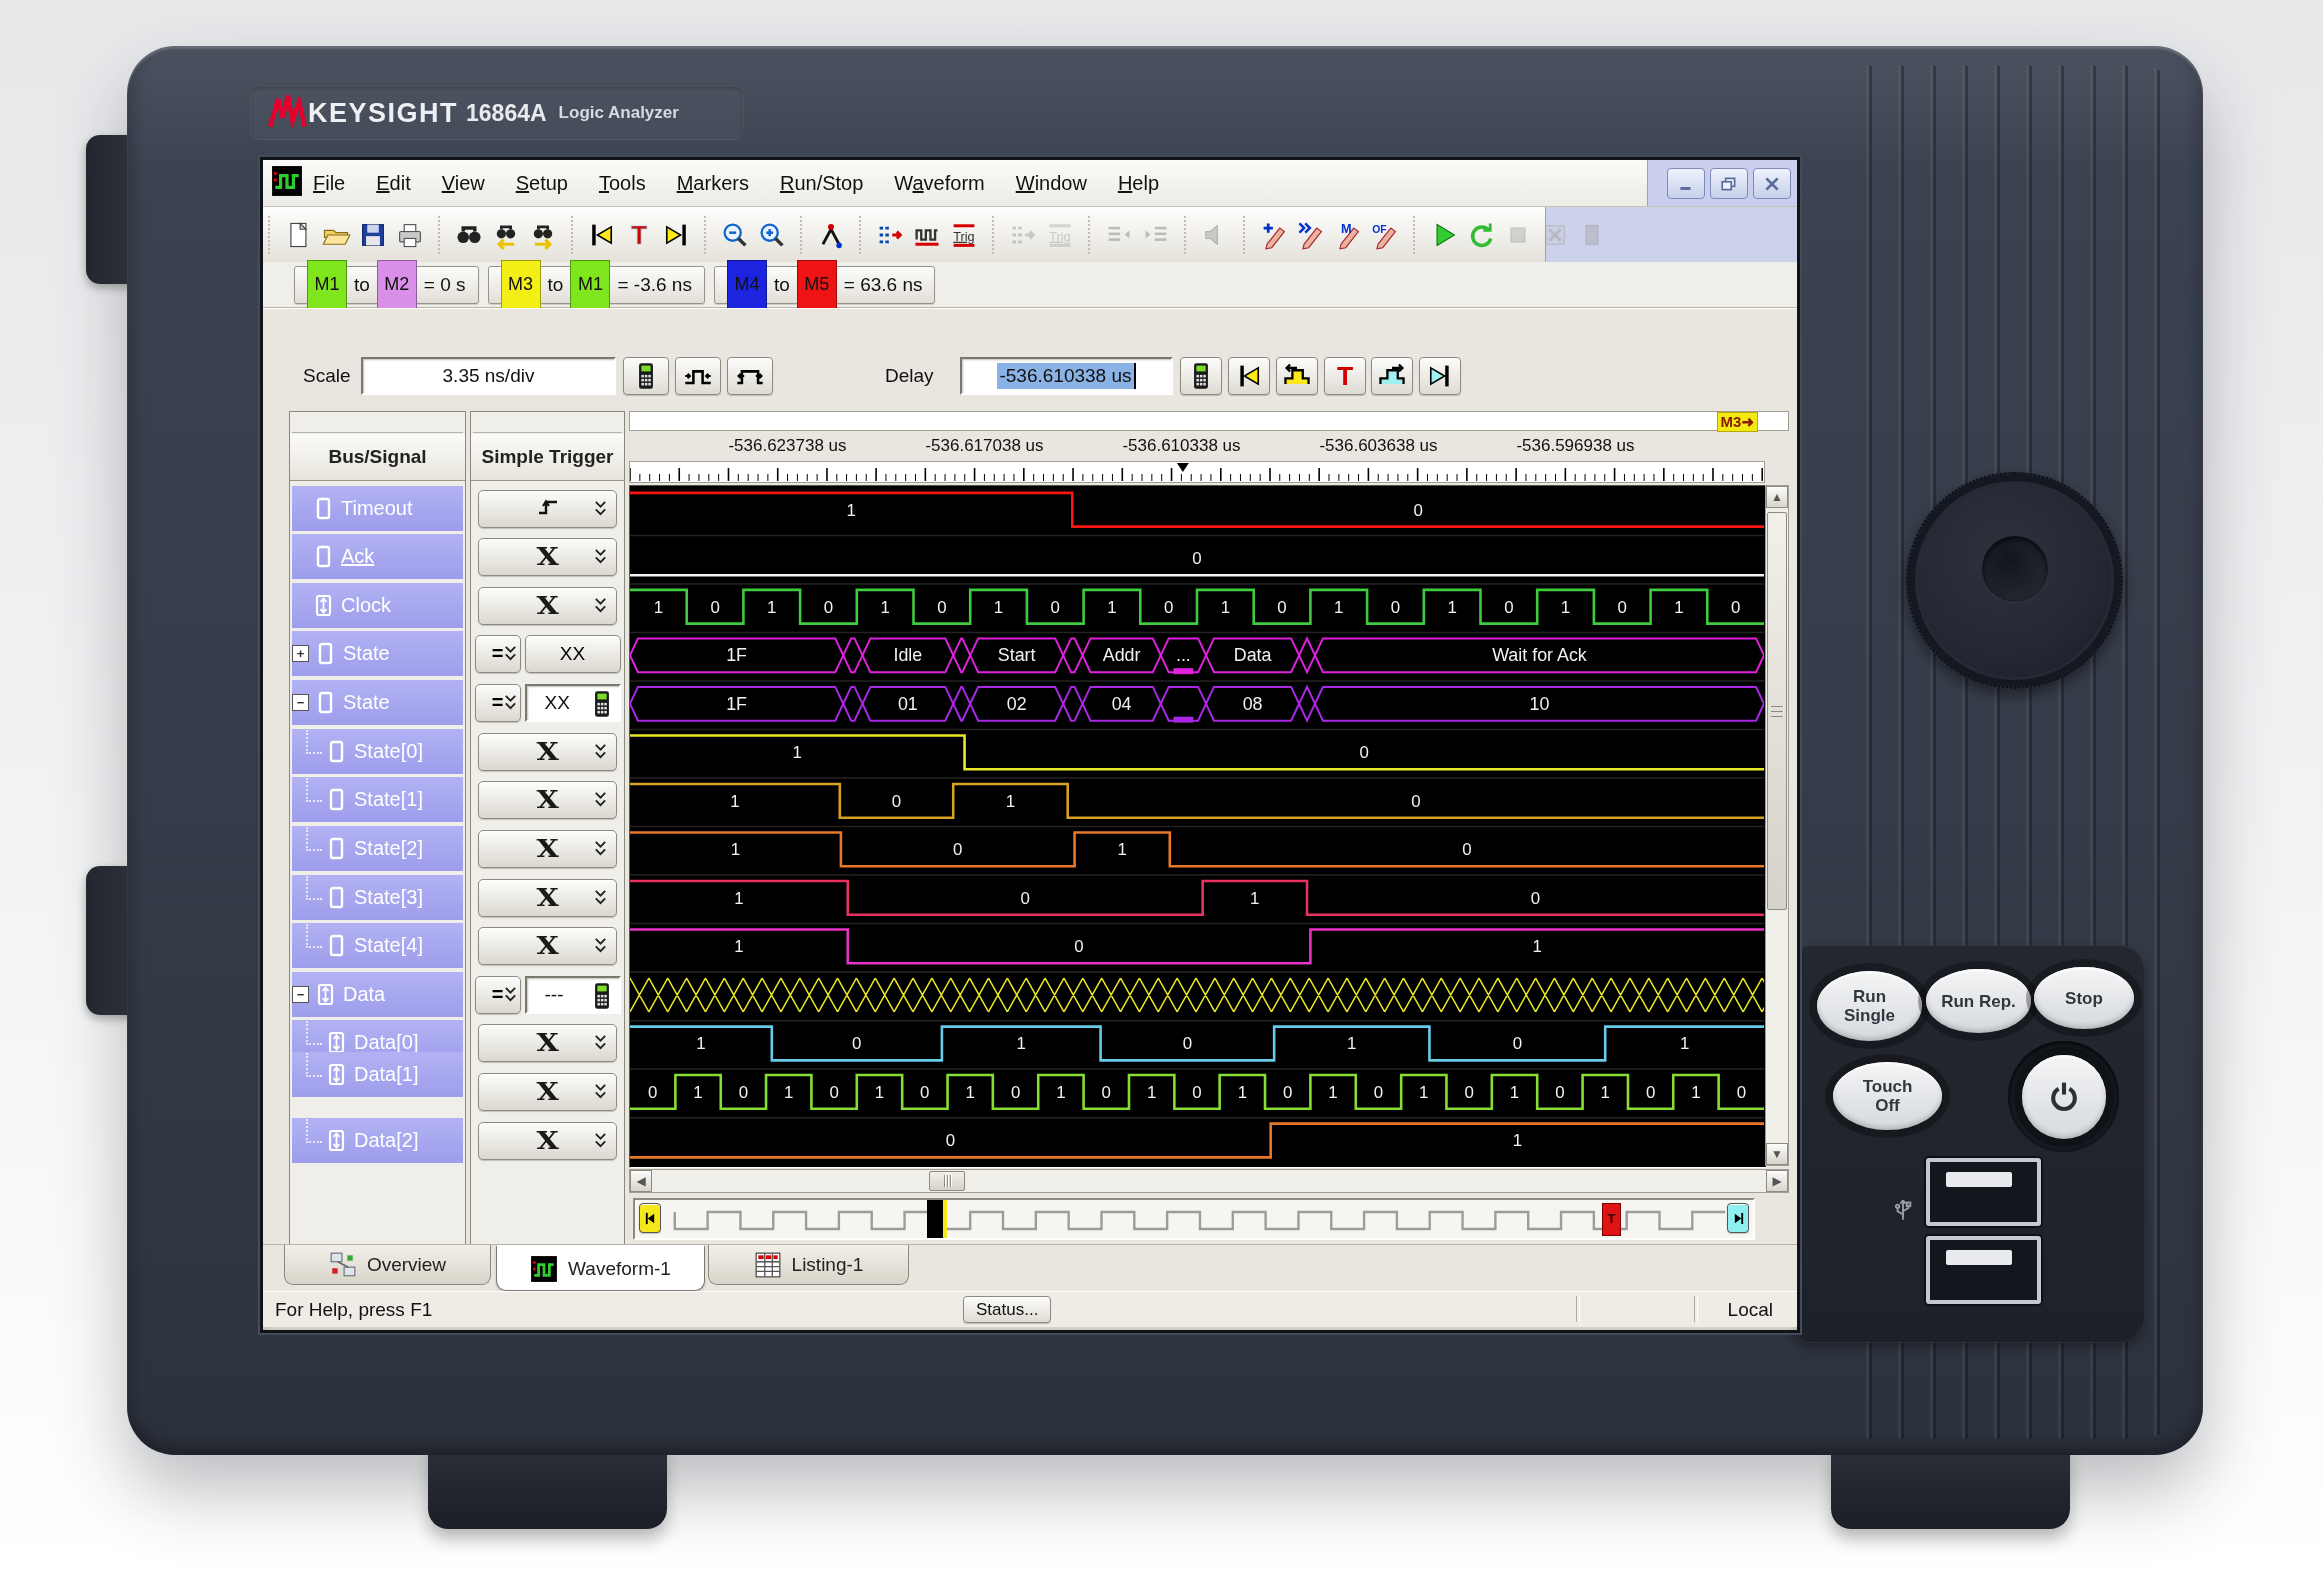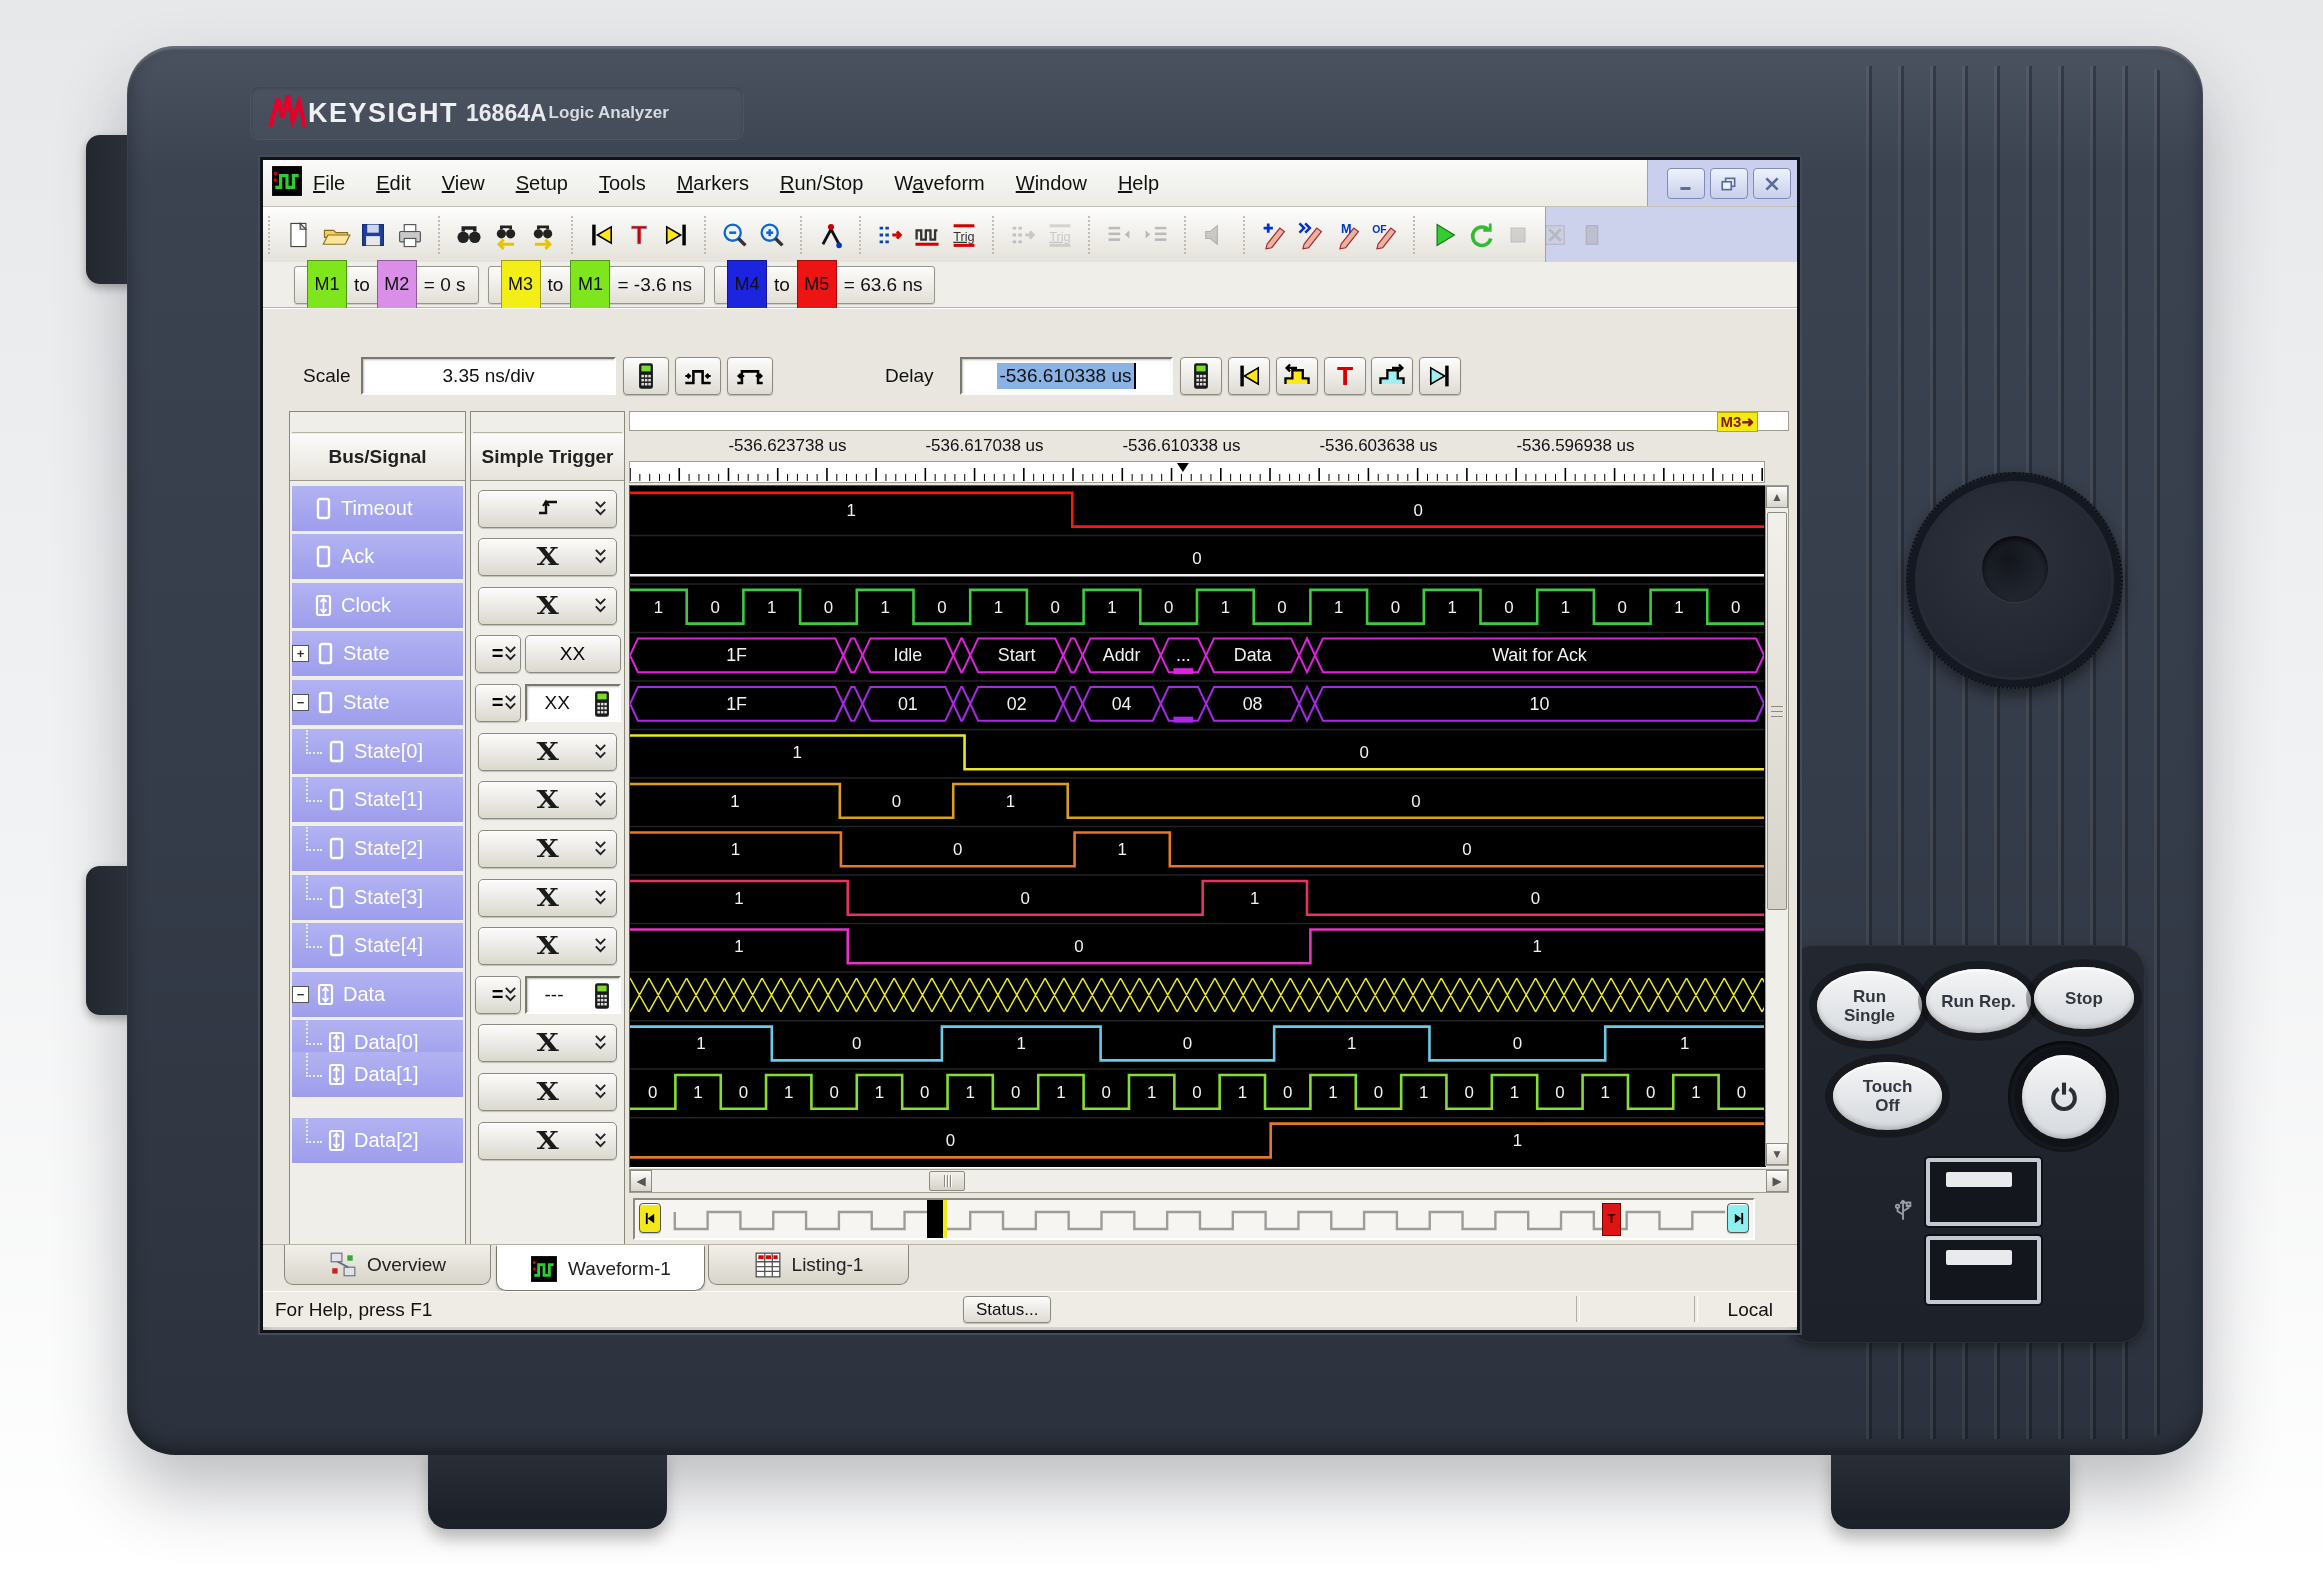--- a/index.html
+++ b/index.html
@@ -18,7 +18,7 @@
     background:rgba(255,255,255,.035);box-shadow:inset 0 0 0 1px rgba(255,255,255,.07),inset 0 2px 4px rgba(0,0,0,.25);padding-left:18px;box-sizing:border-box;}
   .brand{color:#eef0f3;font-weight:bold;font-size:27px;letter-spacing:1.5px;}
   .model{color:#e8eaee;font-weight:bold;font-size:23px;margin-left:8px;}
-  .model-desc{color:#d7dae0;font-weight:bold;font-size:17px;margin-left:2px;}
+  .model-desc{color:#d7dae0;font-weight:bold;font-size:17px;margin-left:12px;}
   .knob{position:absolute;left:1779px;top:426px;width:213px;height:213px;border-radius:50%;
     background:radial-gradient(circle at 44% 38%,#2d323d 0%,#232833 55%,#161a22 100%);
     box-shadow:inset 0 0 0 7px #141821,inset 0 0 0 10px #252a34,0 6px 14px rgba(0,0,0,.45);border:2px dotted #0d1016;}

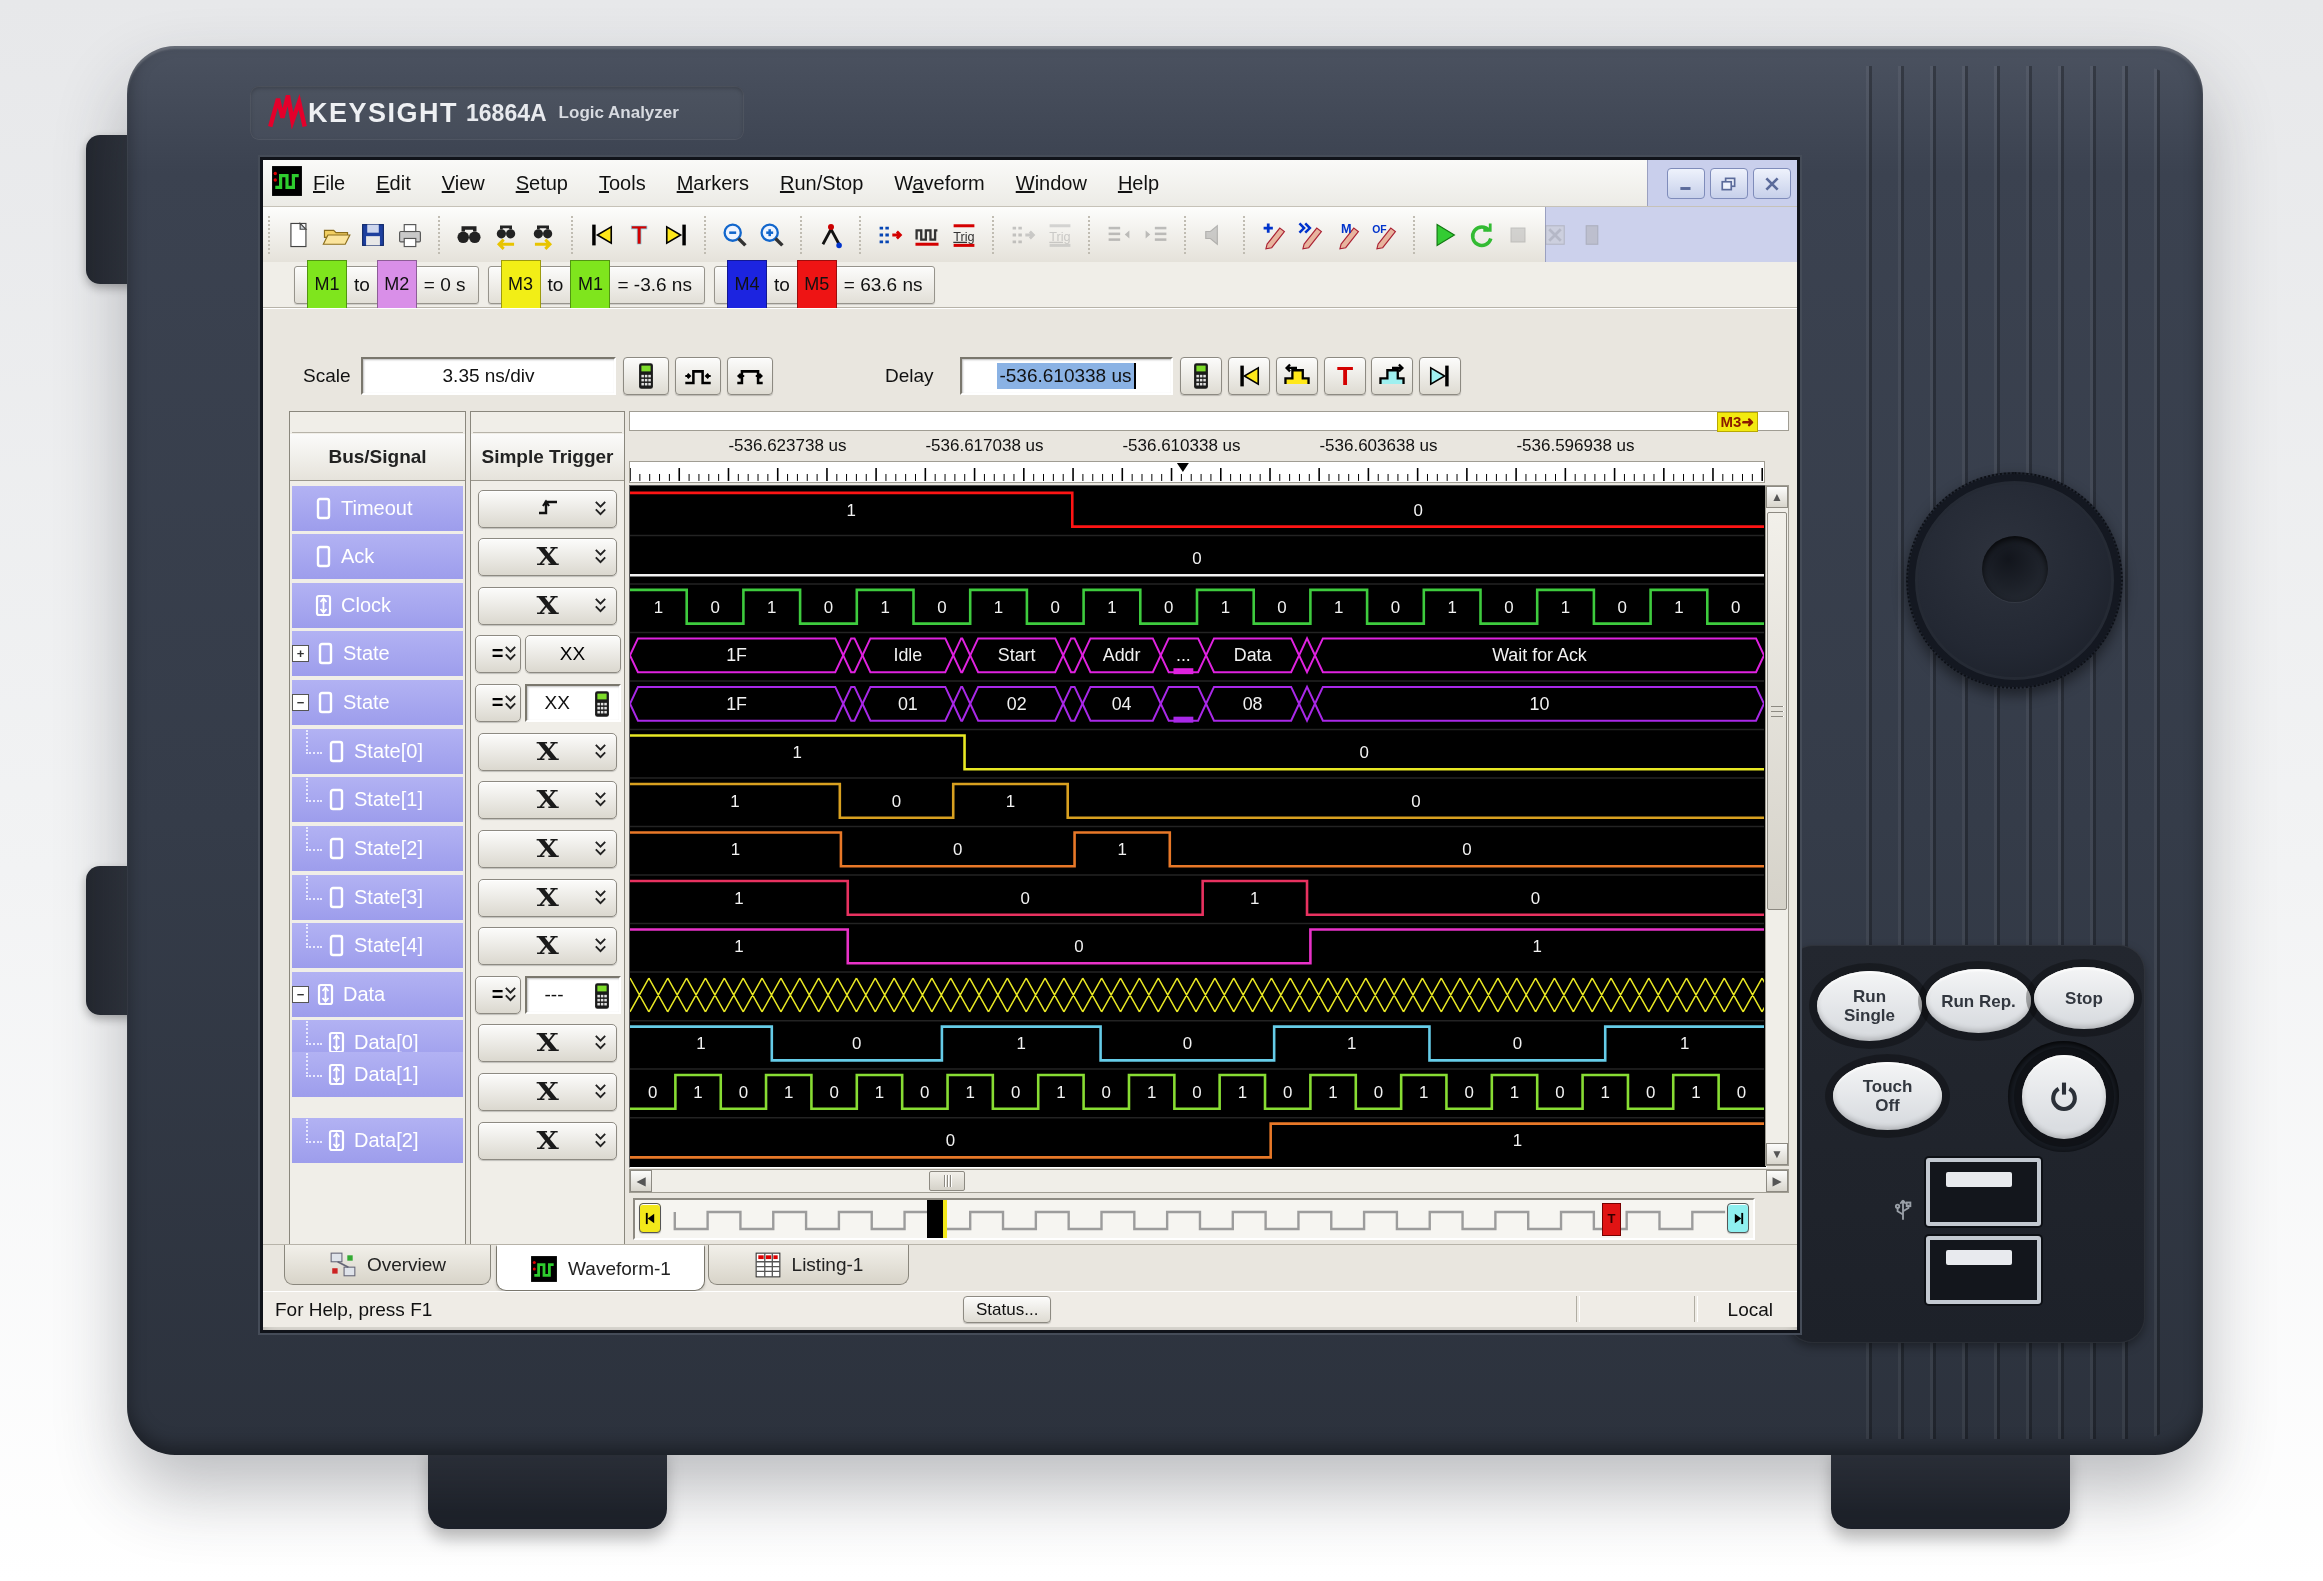--- a/index.html
+++ b/index.html
@@ -491,7 +491,7 @@
                   <rect x="7" y="3" width="11" height="19" rx="2" fill="none" stroke="#fff" stroke-width="2.4"></rect>
                 </svg>
               </span>
-              <span style="margin-left:4px;">Ack</span>
+              <span style="margin-left:4px;text-decoration:underline;">Ack</span>
             </div>
             <div class="sig-row" style="top:171px;">
               <span style="width:19px;flex:none;"></span>

